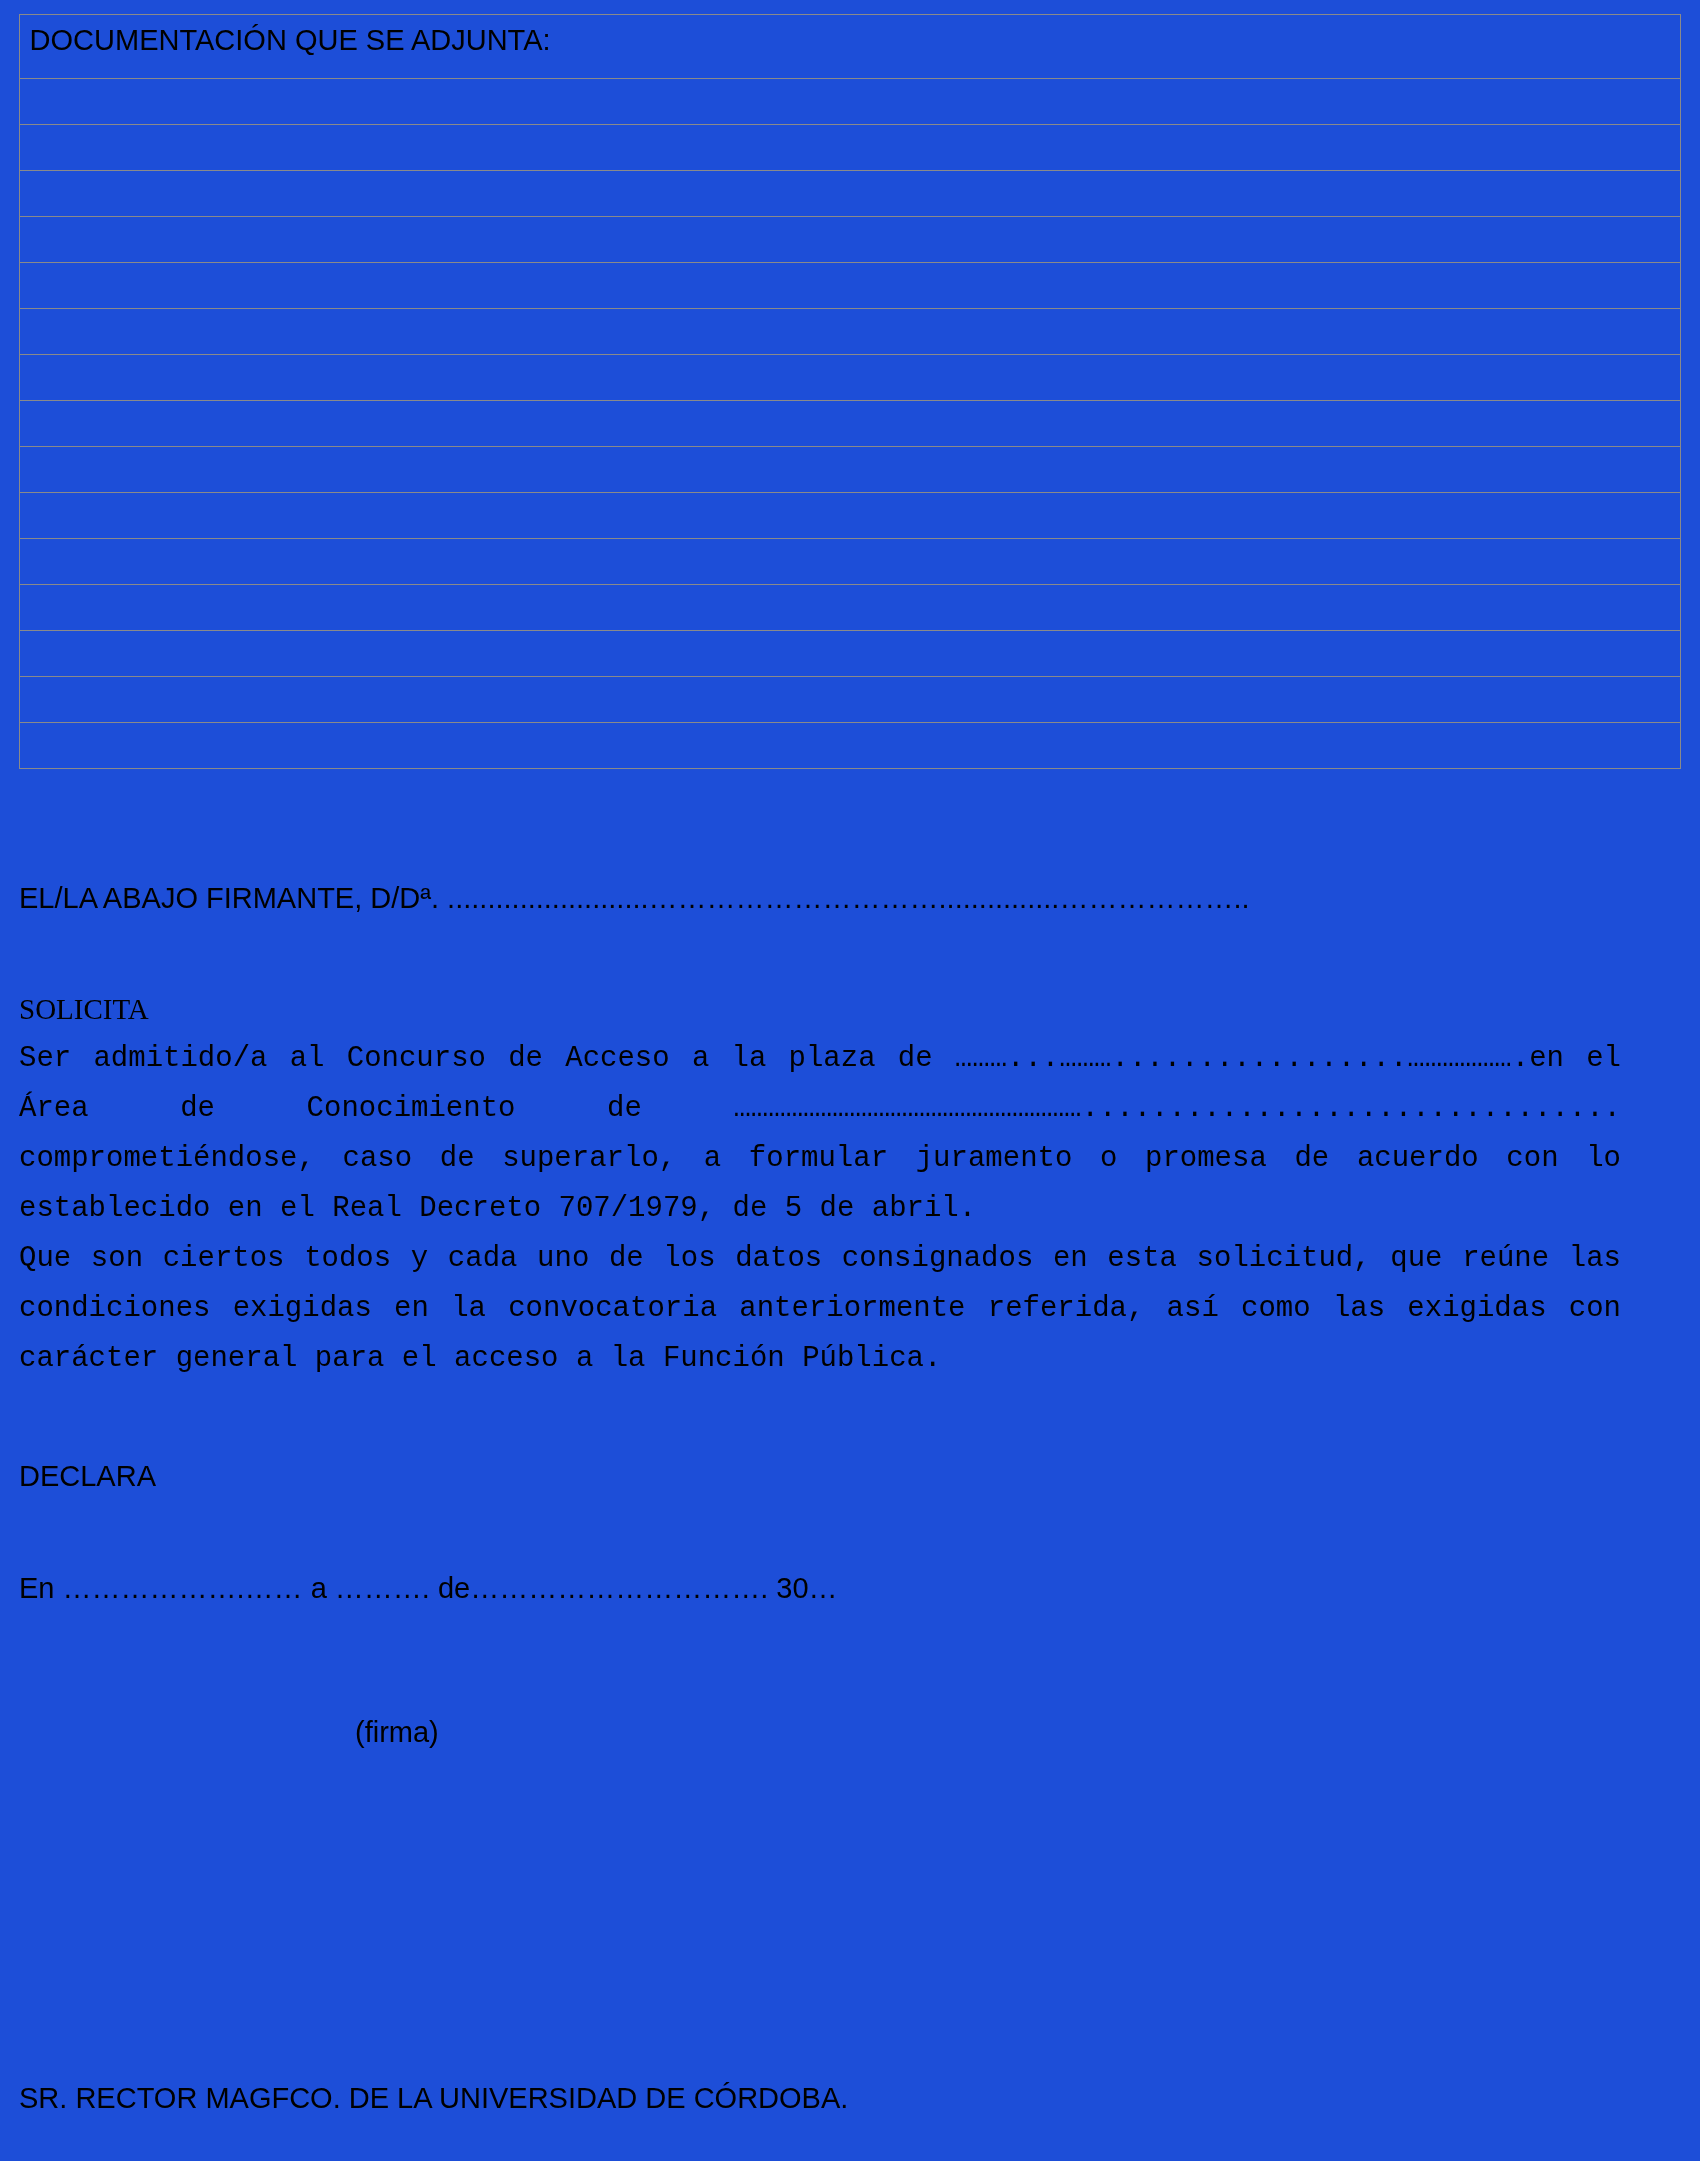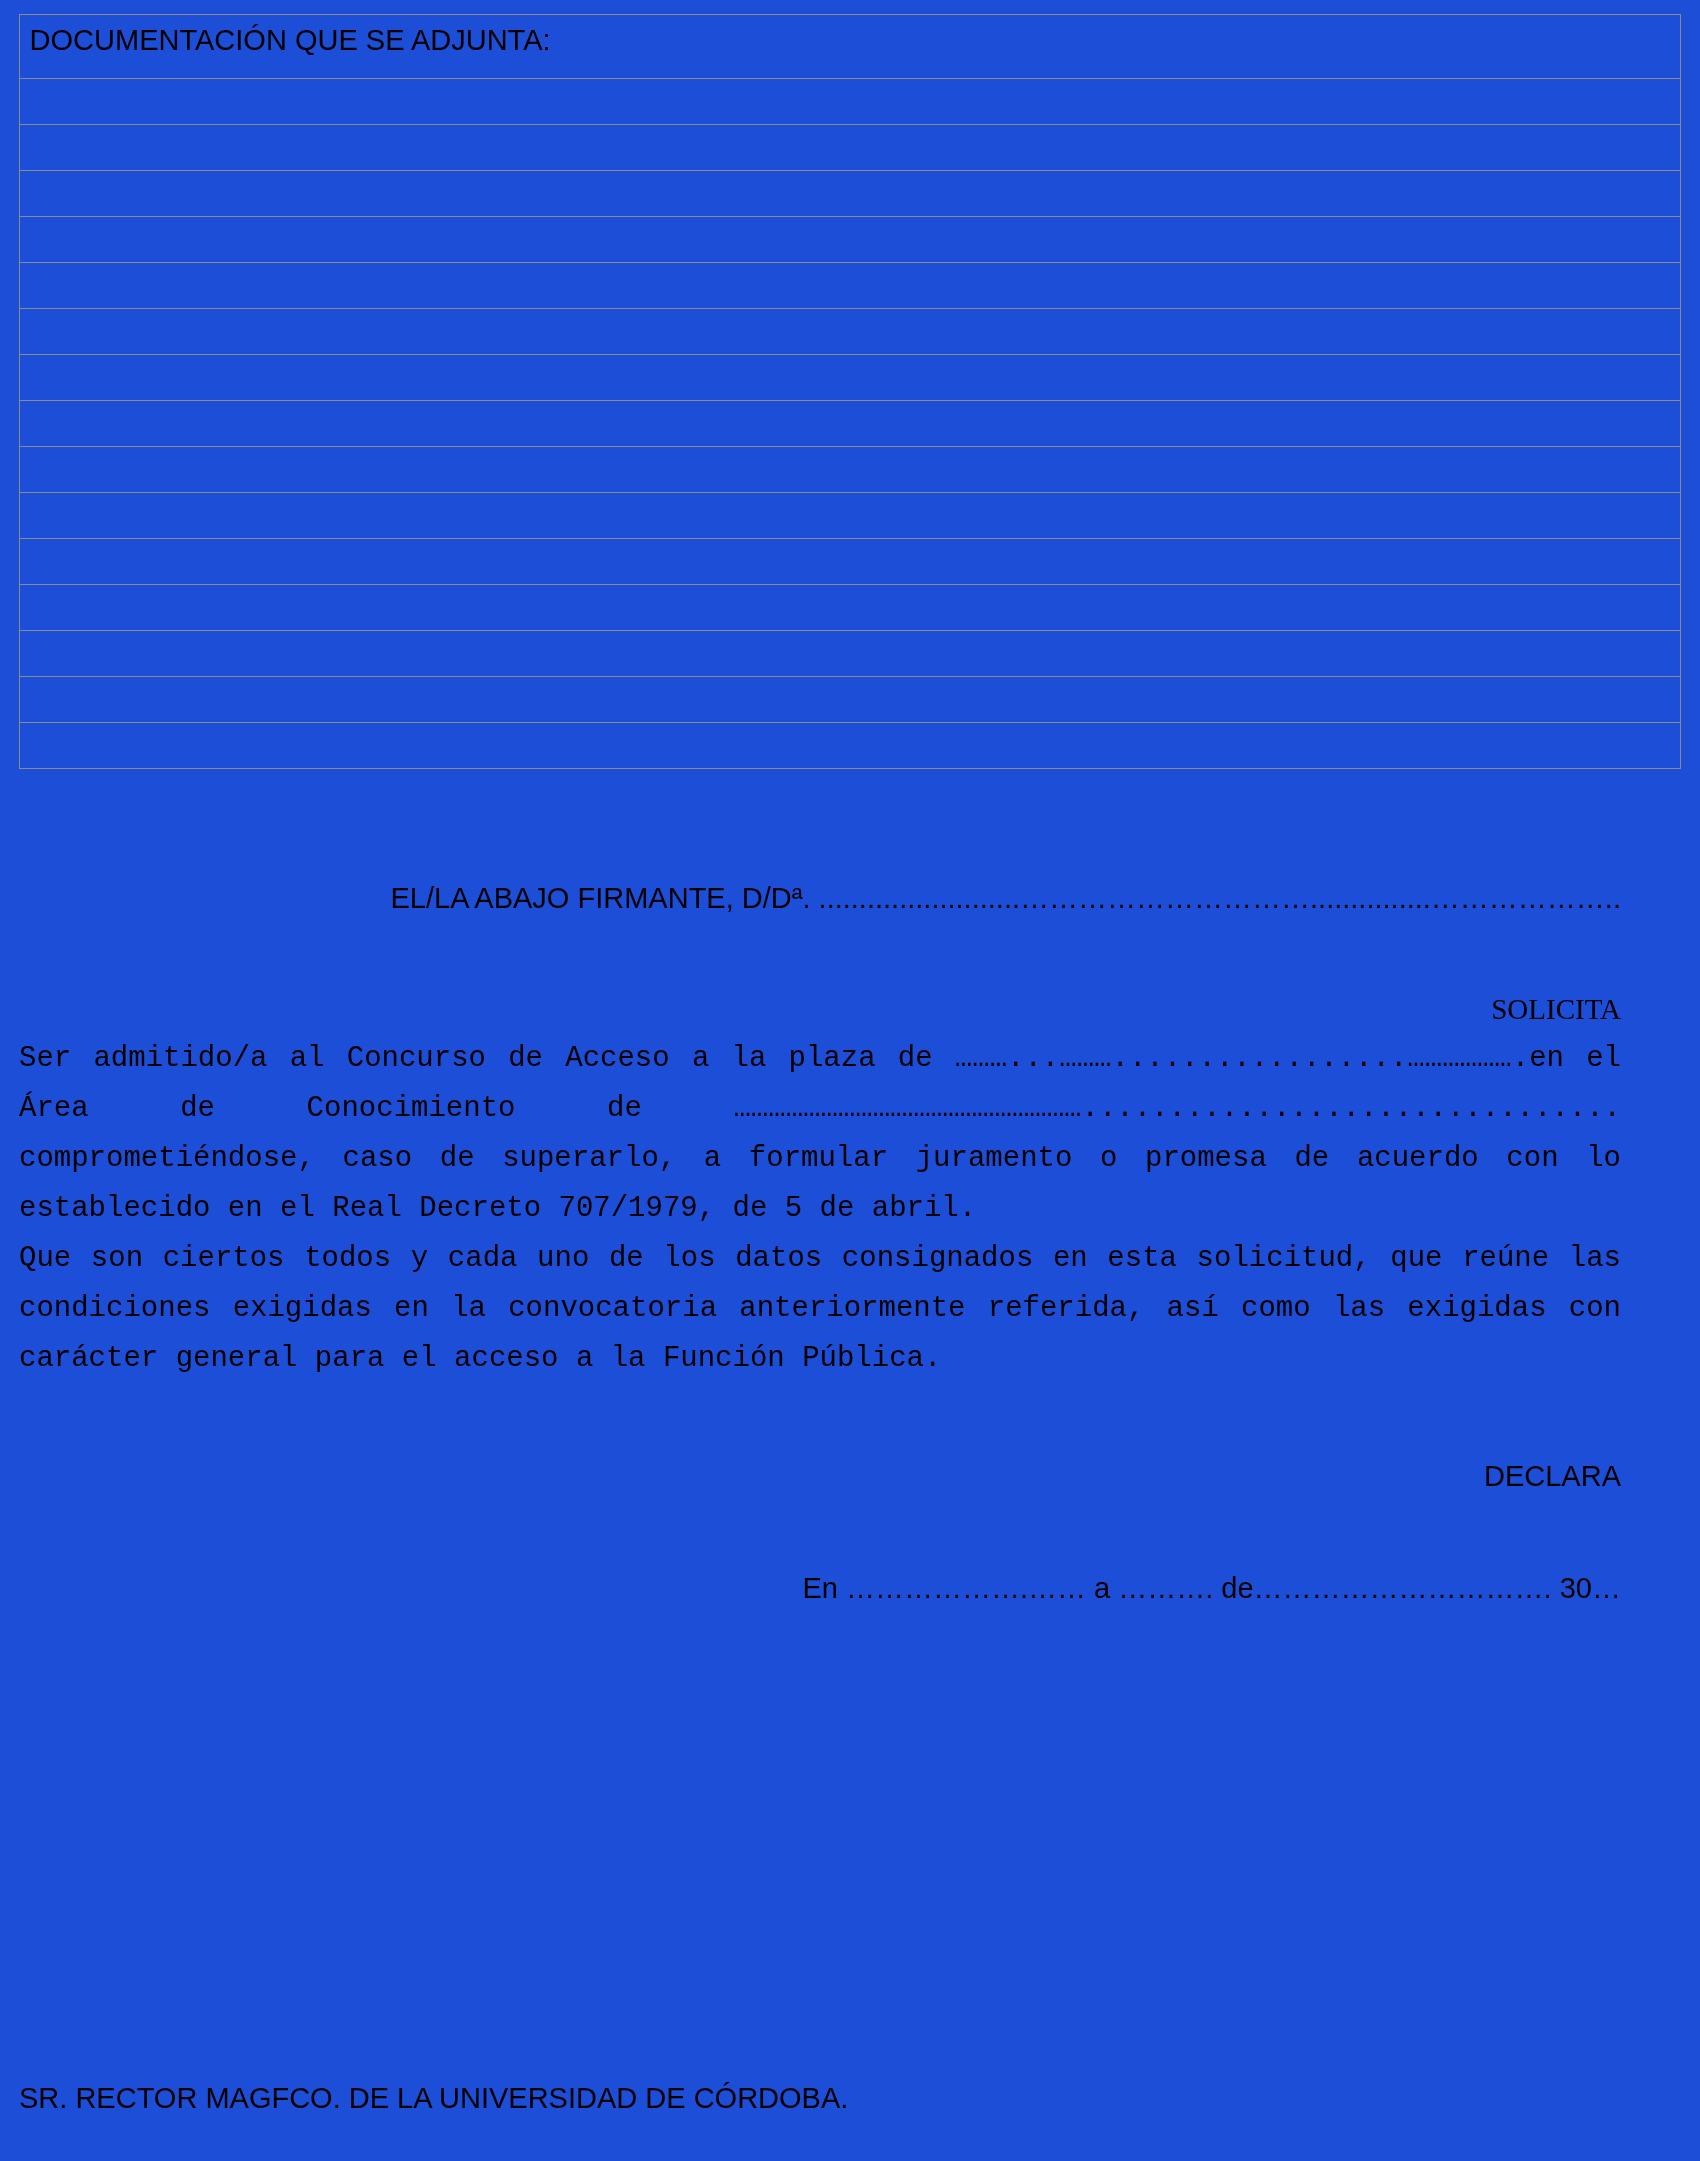--- a/index.html
+++ b/index.html
@@ -40,7 +40,6 @@
     width: 1602px;
     font-size: 29px;
     line-height: 50px;
-    text-align: right;
   }
   p.signer-line { margin-top: 104px; }
   p.heading-solicita { margin-top: 61px; font-family: Liberation Serif, serif; }

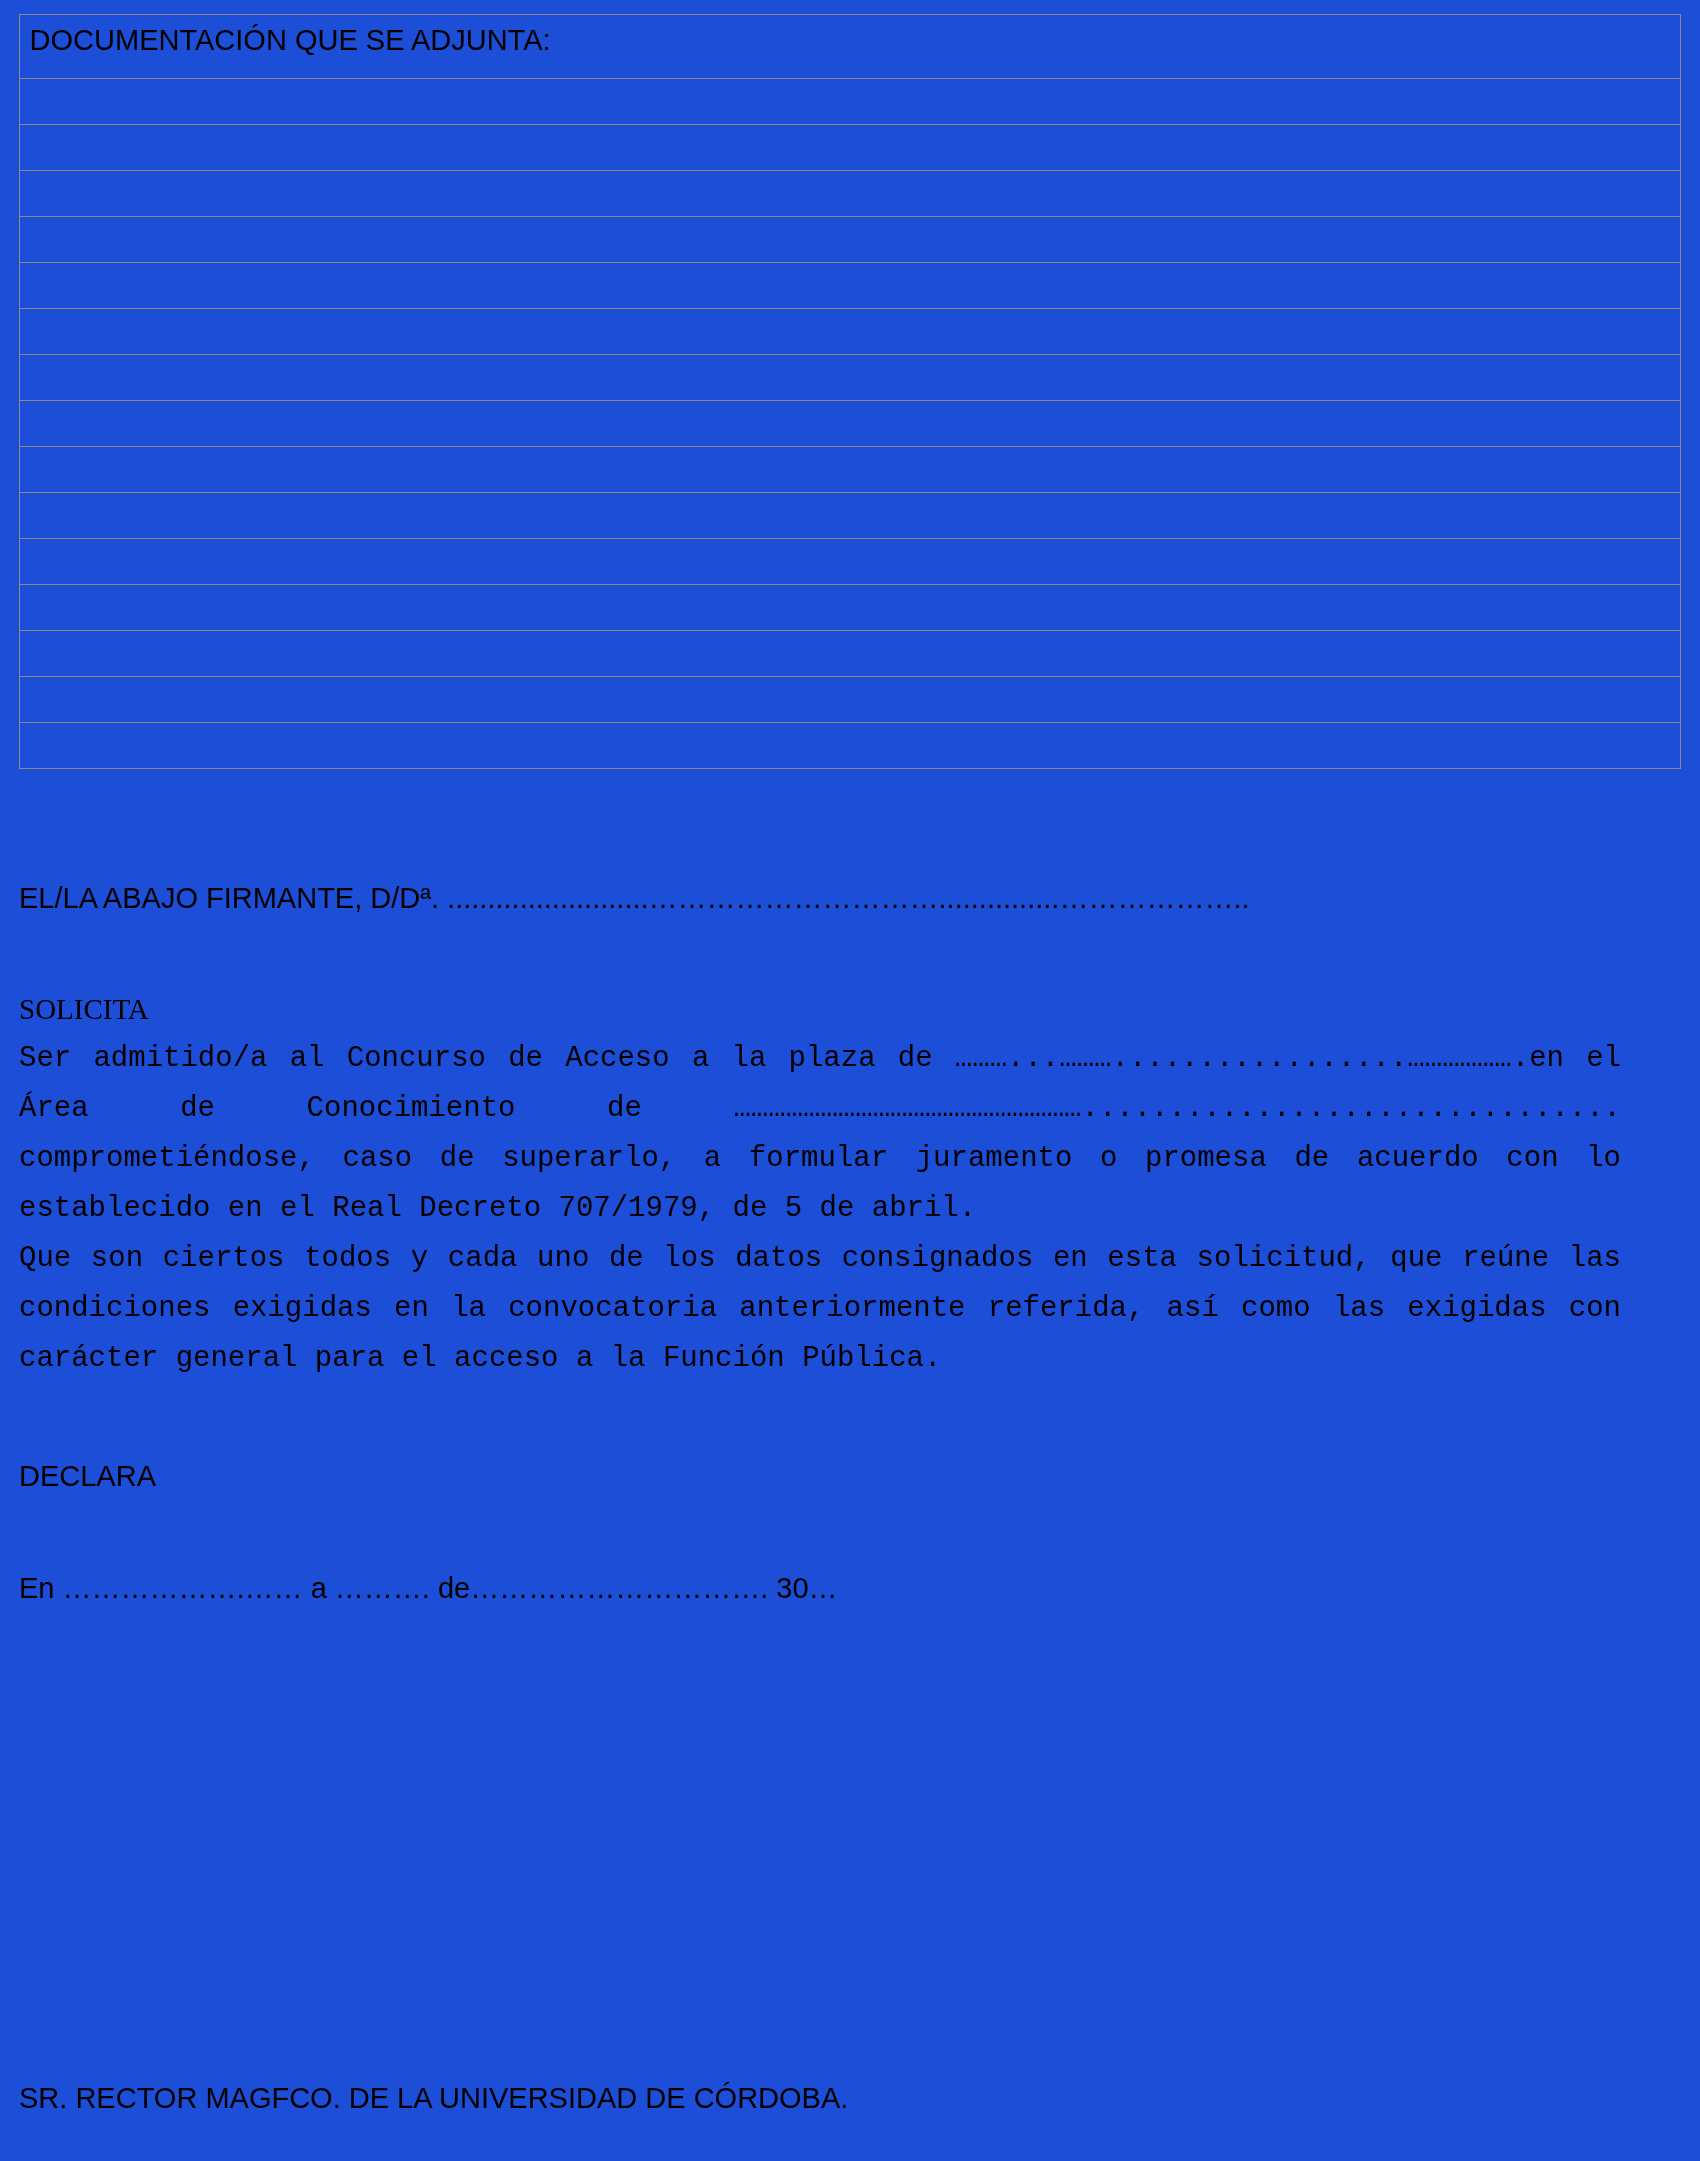--- a/index.html
+++ b/index.html
@@ -127,6 +127,7 @@
 
   <p class="textblock date-line">En ……………….…… a ………. de…………………………. 30…</p>
 
+  <p class="textblock firma">(firma)</p>
 
   <p class="footer-line">SR. RECTOR MAGFCO. DE LA UNIVERSIDAD DE CÓRDOBA.</p>
 

